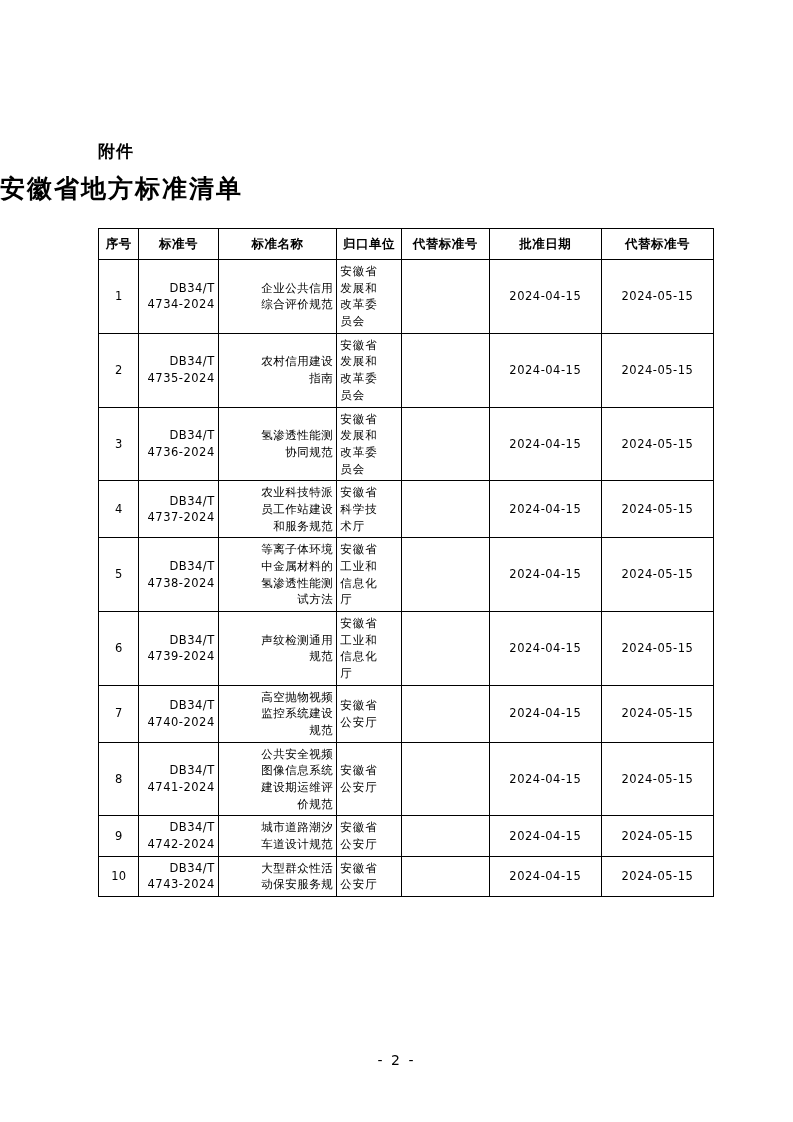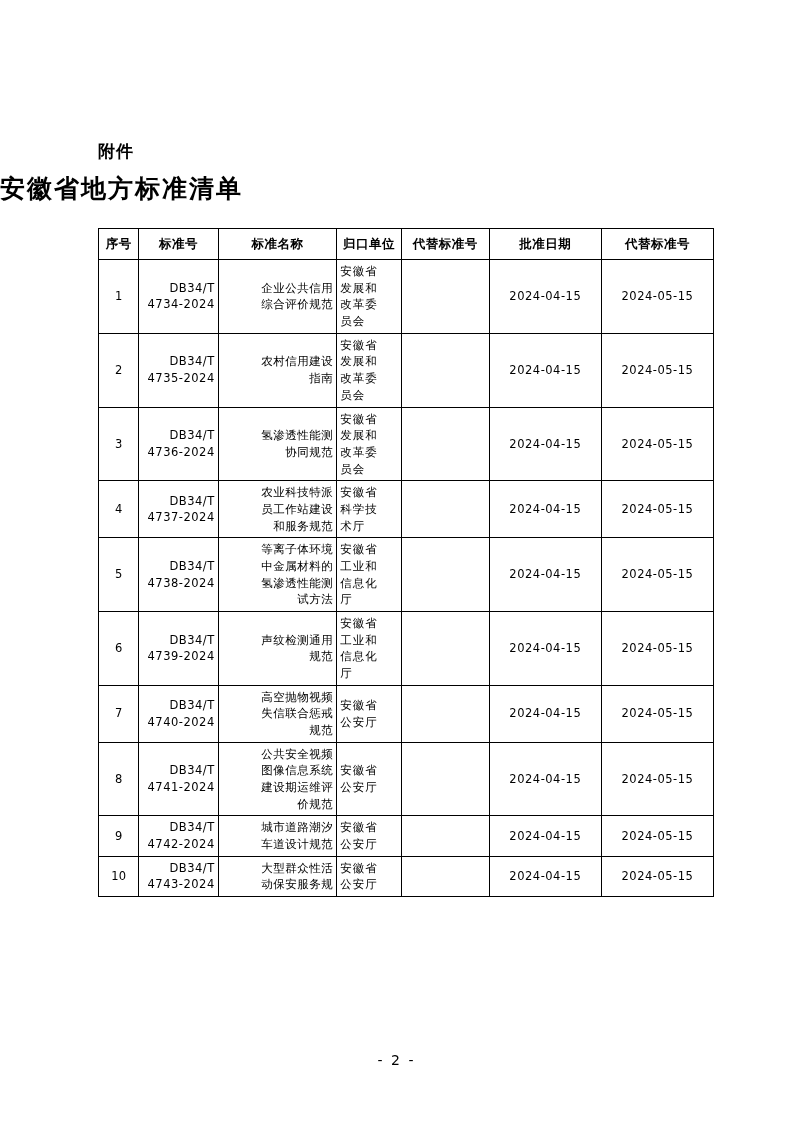--- a/index.html
+++ b/index.html
@@ -286,7 +286,7 @@
           </td>
           <td class="c-name">
             <div>高空抛物视频
-失信联合惩戒
+监控系统建设
 规范</div>
           </td>
           <td class="c-dept">

